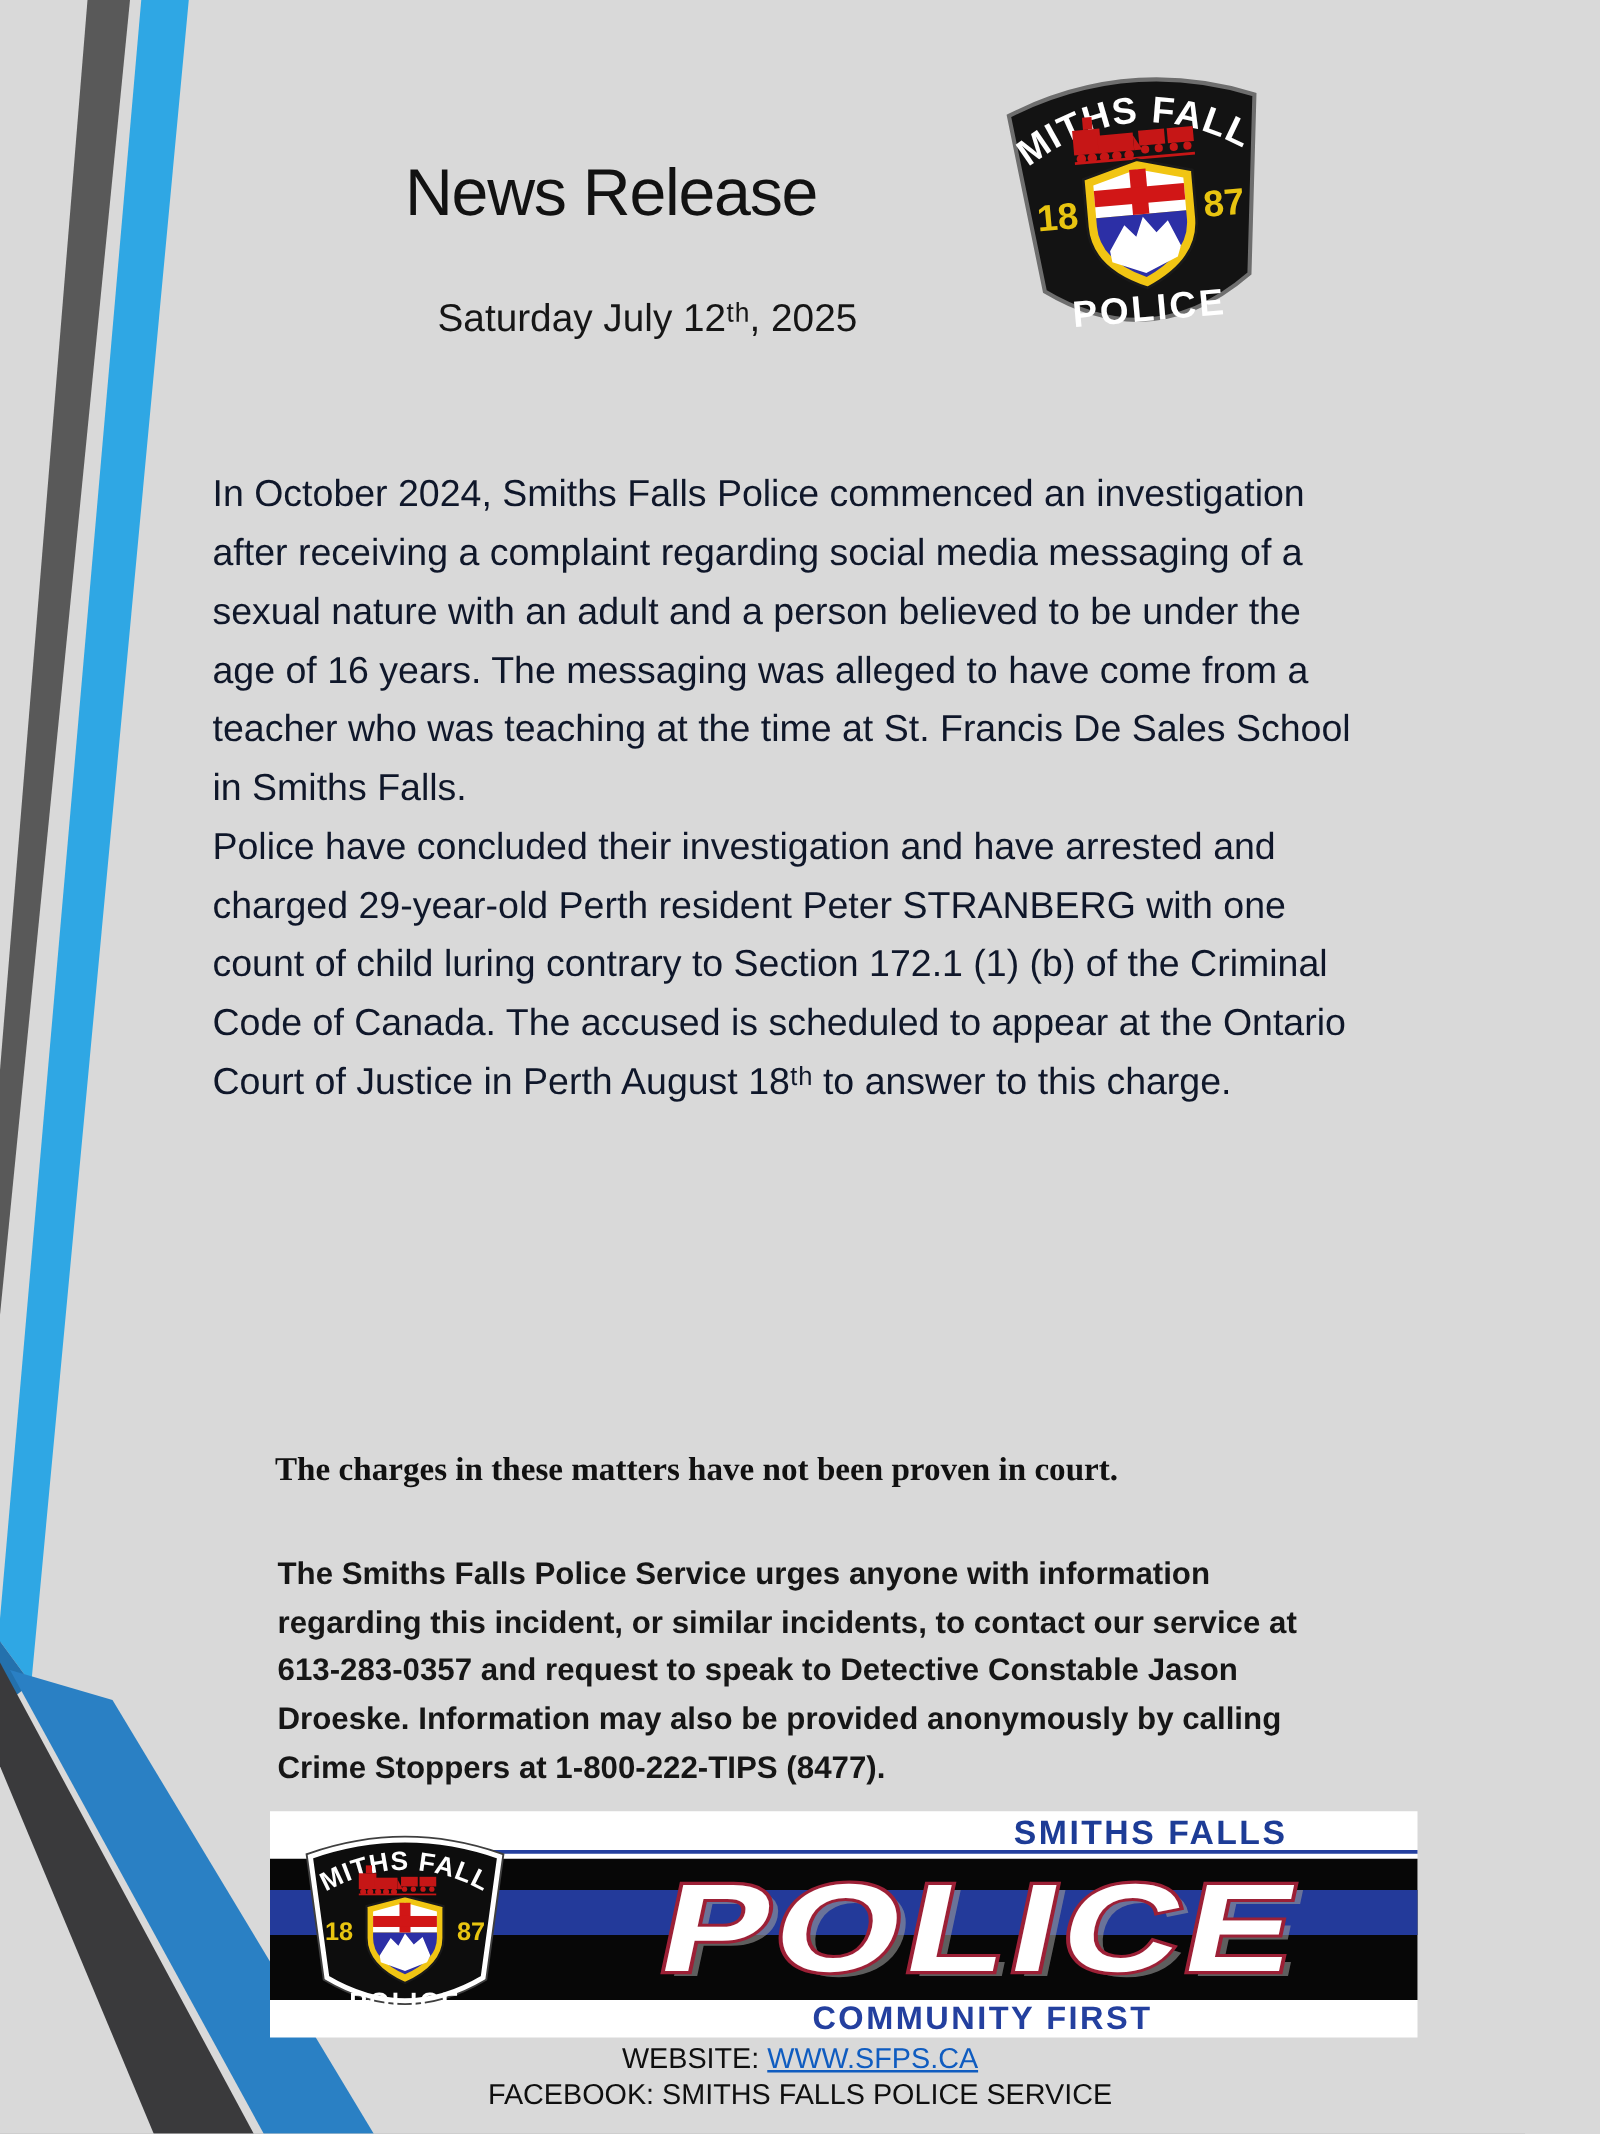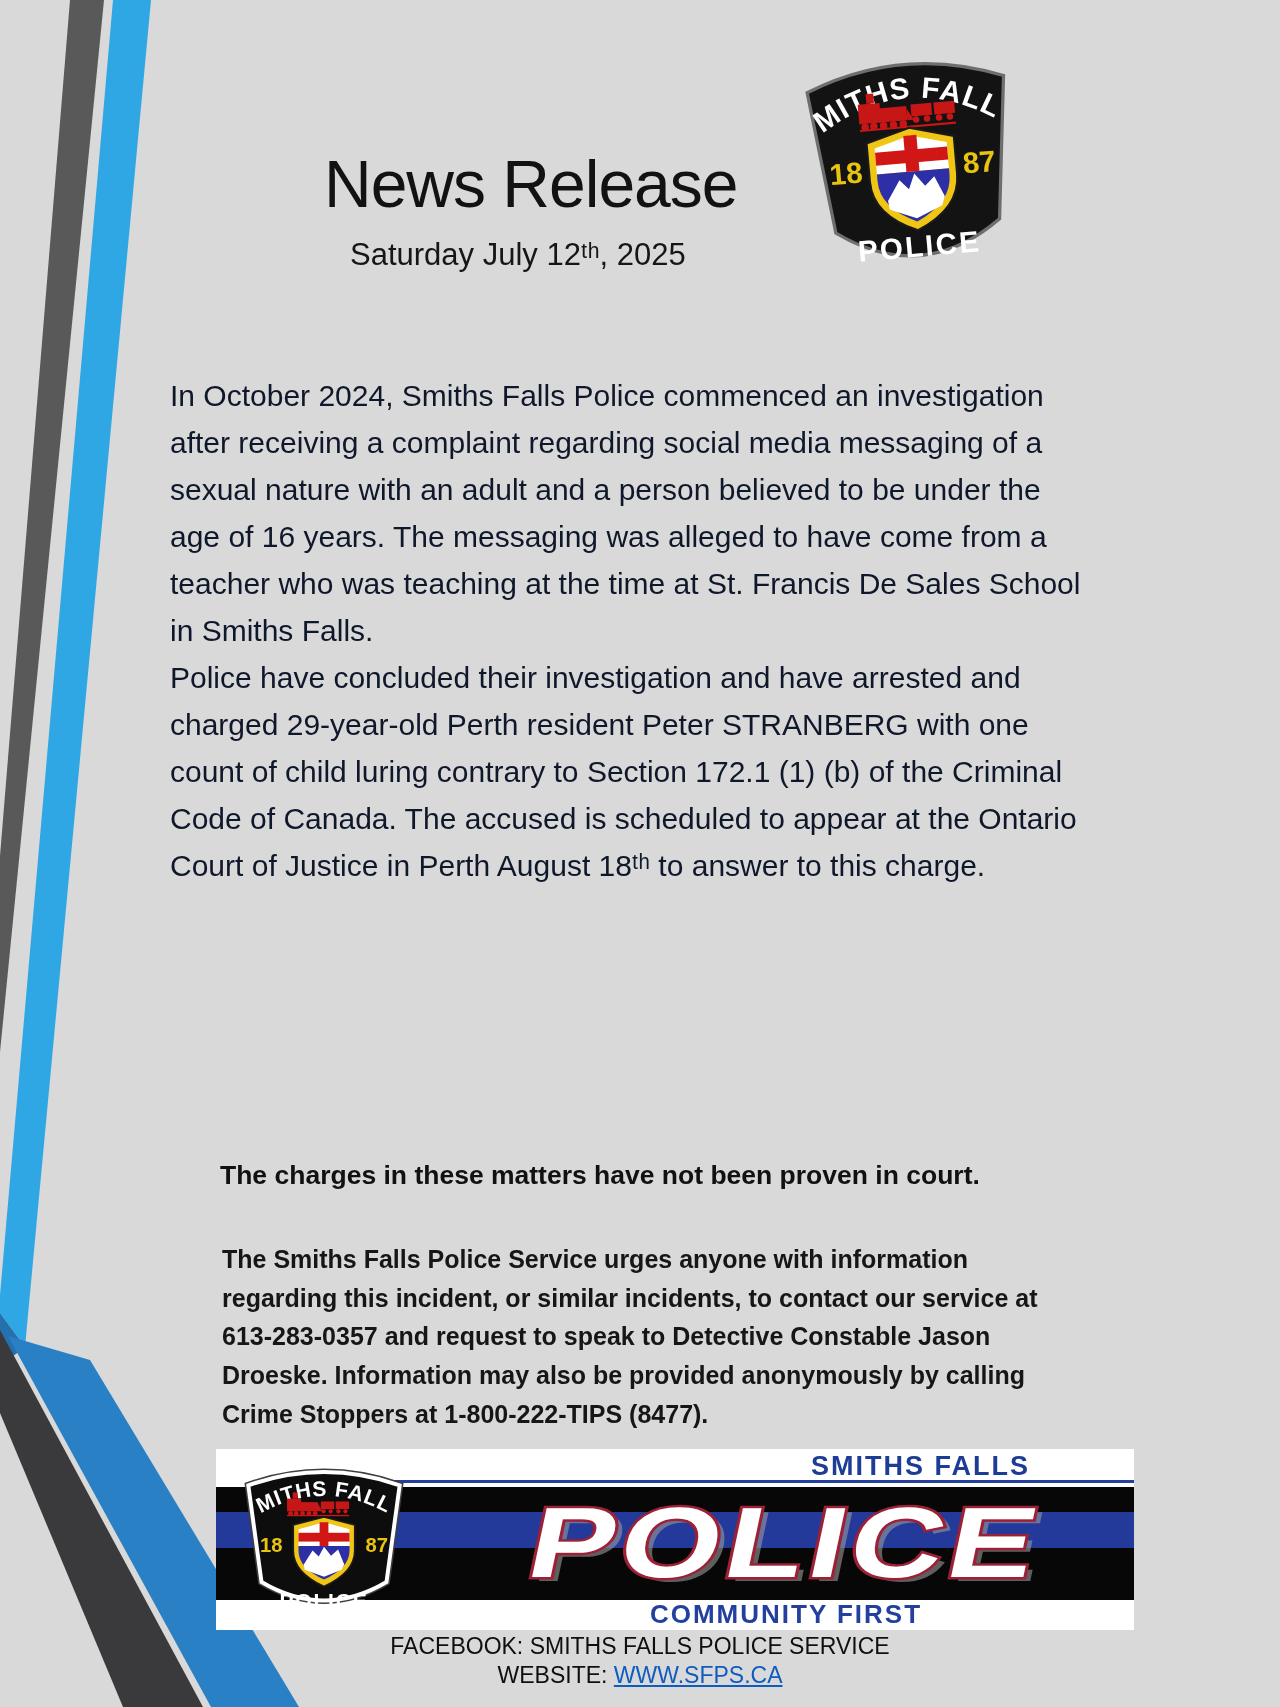--- a/index.html
+++ b/index.html
@@ -13,7 +13,7 @@
   .stripes{position:absolute;left:0;top:0;pointer-events:none;}
 
   .title{
-    left:324px;top:151px;font-size:66px;line-height:1;
+    left:324px;top:128px;font-size:53px;line-height:1;
     letter-spacing:-1px;color:#121212;white-space:nowrap;
   }
   .date{

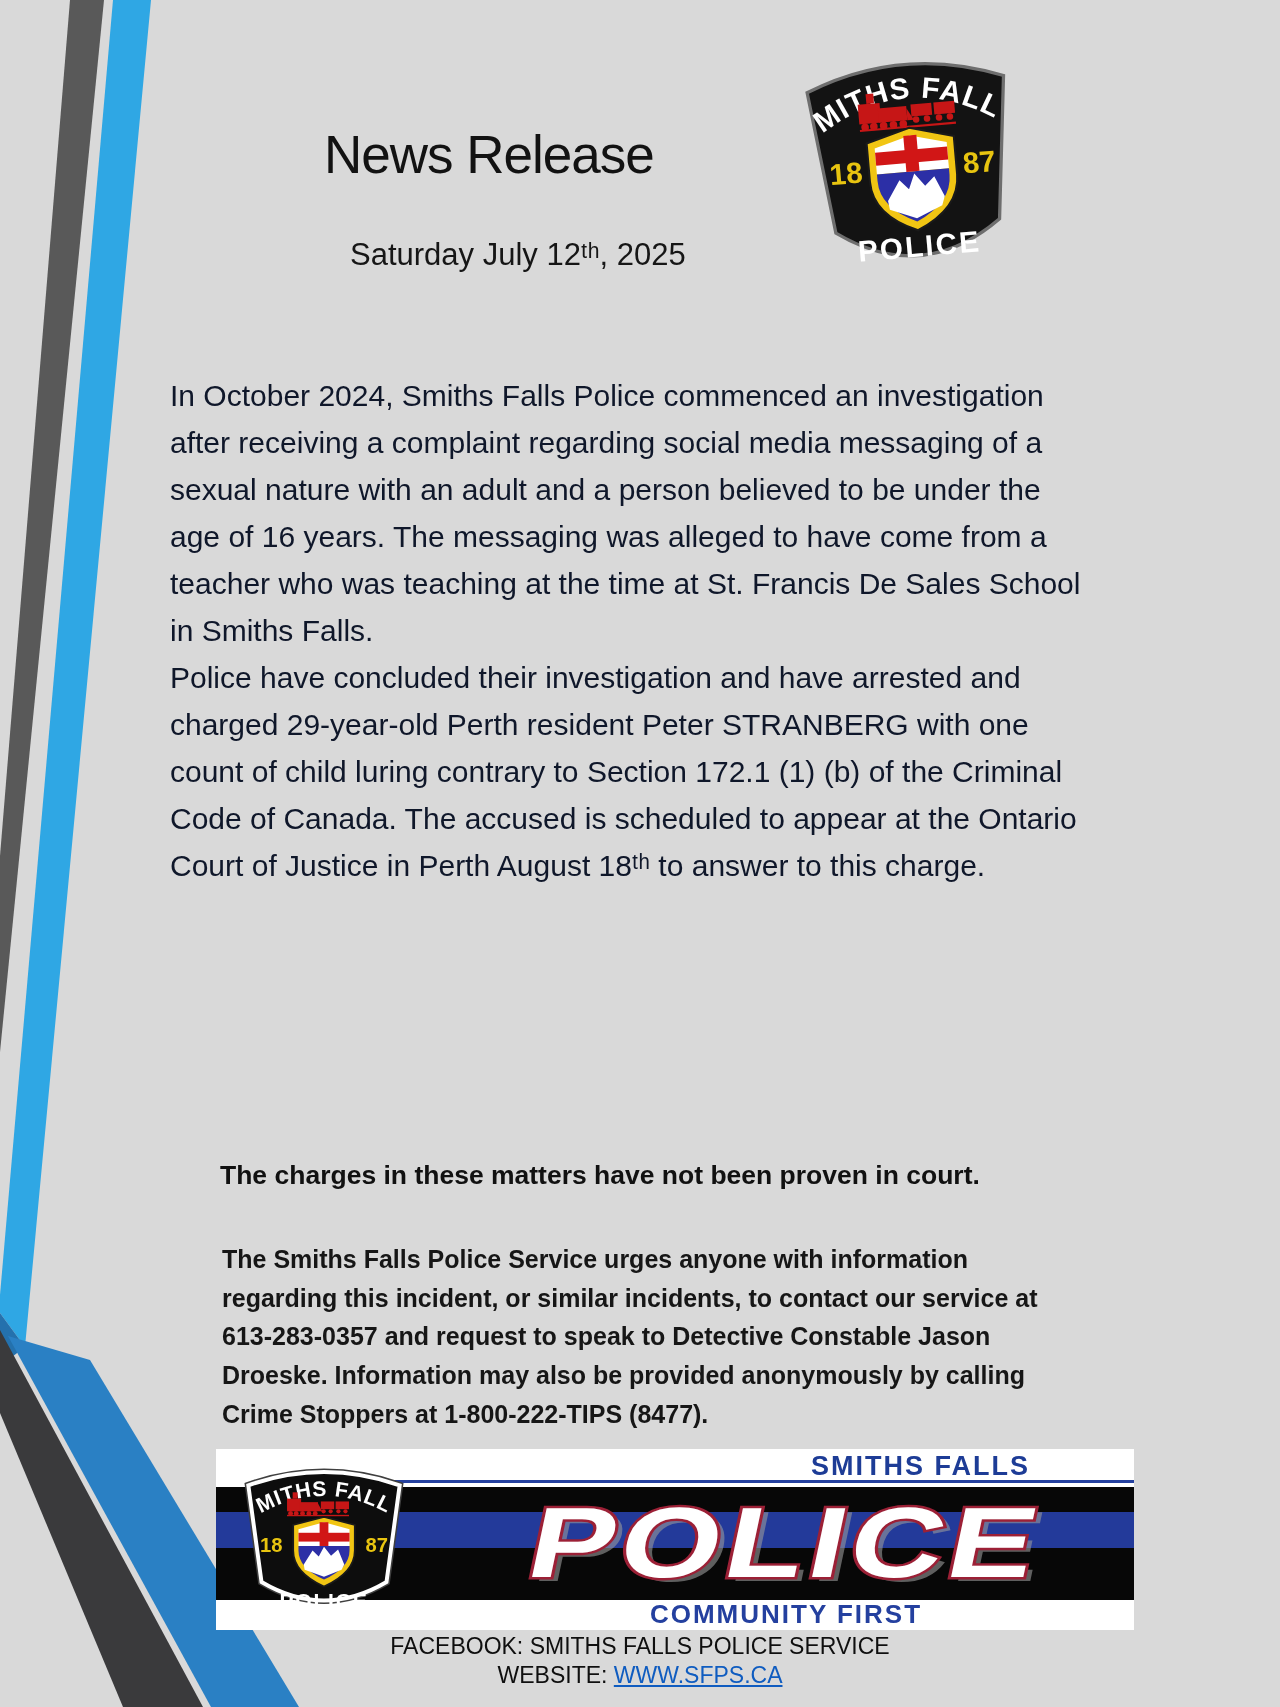--- a/index.html
+++ b/index.html
@@ -32,7 +32,7 @@
   .body-text p + p{}
 
   .notice{
-    left:220px;top:1160px;font-size:26.5px;font-weight:bold;color:#111;white-space:nowrap;
+    left:220px;top:1160px;font-size:26.5px;font-weight:bold;color:#111;white-space:nowrap;font-family:Liberation Serif, serif;
   }
   .contact{
     left:222px;top:1240px;width:860px;font-size:25px;line-height:38.7px;

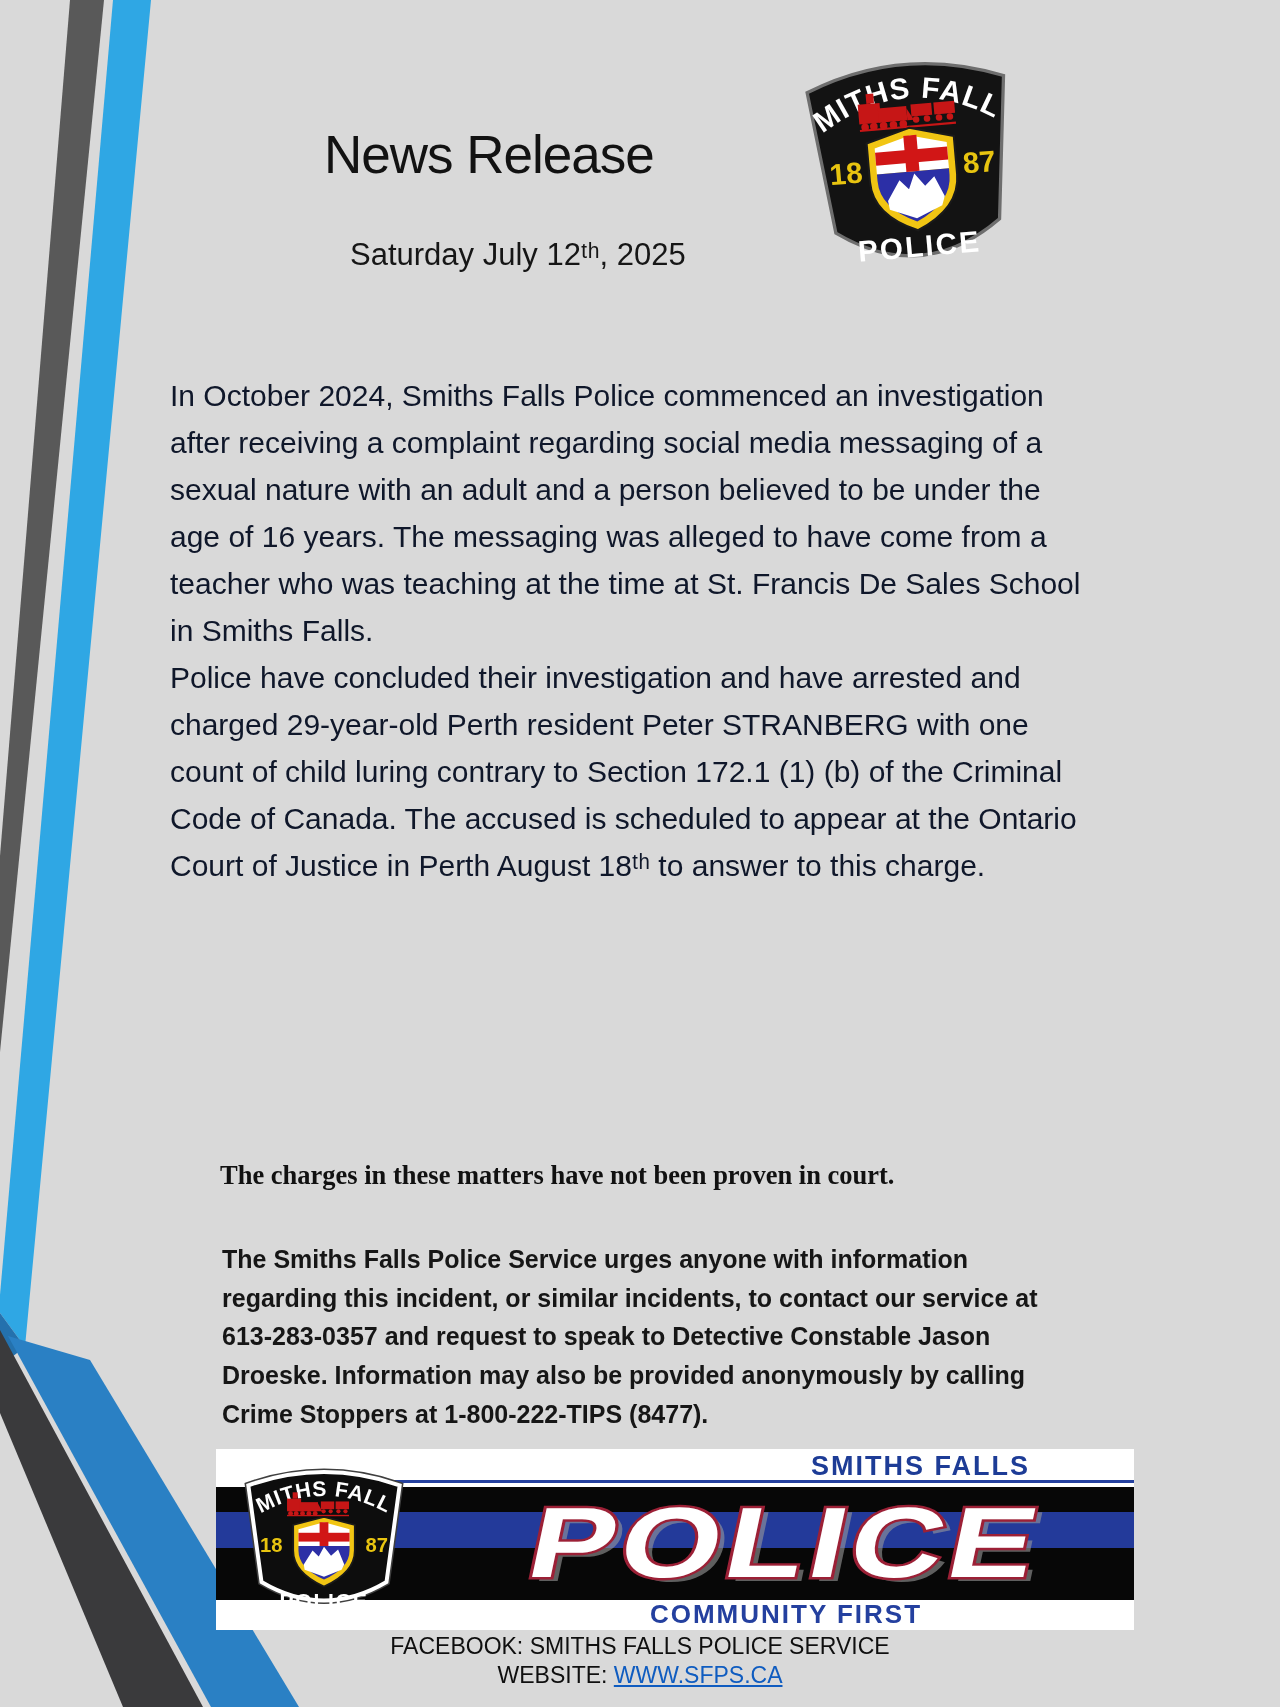--- a/index.html
+++ b/index.html
@@ -201,8 +201,8 @@
   </div>
 
   <div class="abs footer">
+    <div><span>WEBSITE:</span> <a href="#">WWW.SFPS.CA</a></div>
     <div>FACEBOOK: SMITHS FALLS POLICE SERVICE</div>
-    <div><span>WEBSITE:</span> <a href="#">WWW.SFPS.CA</a></div>
   </div>
 
 </div>

